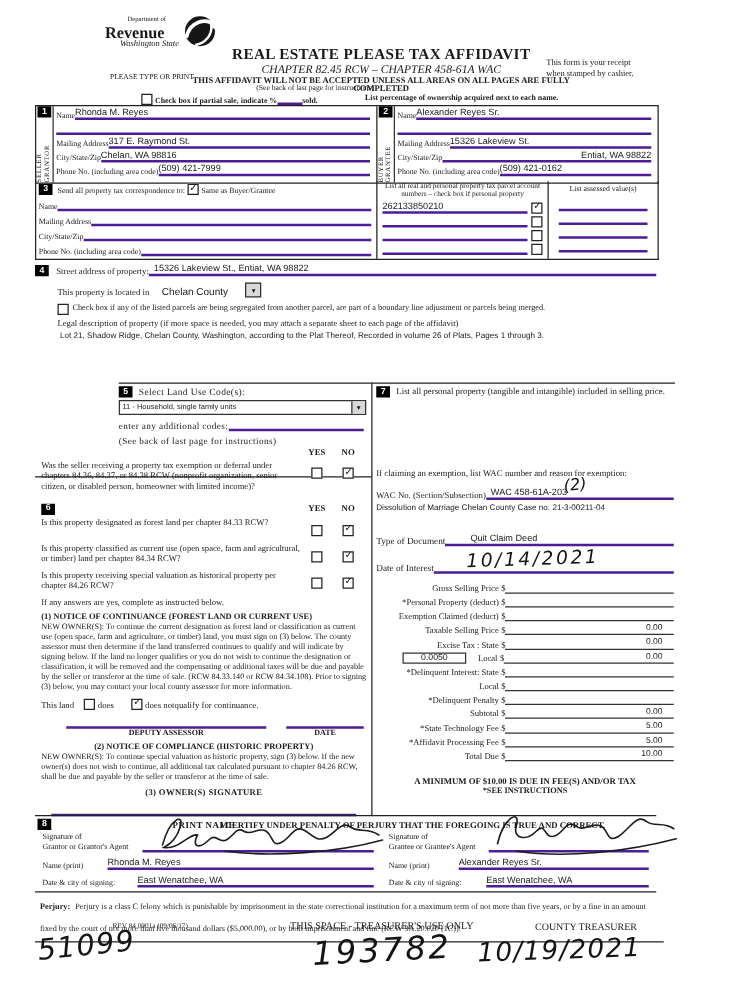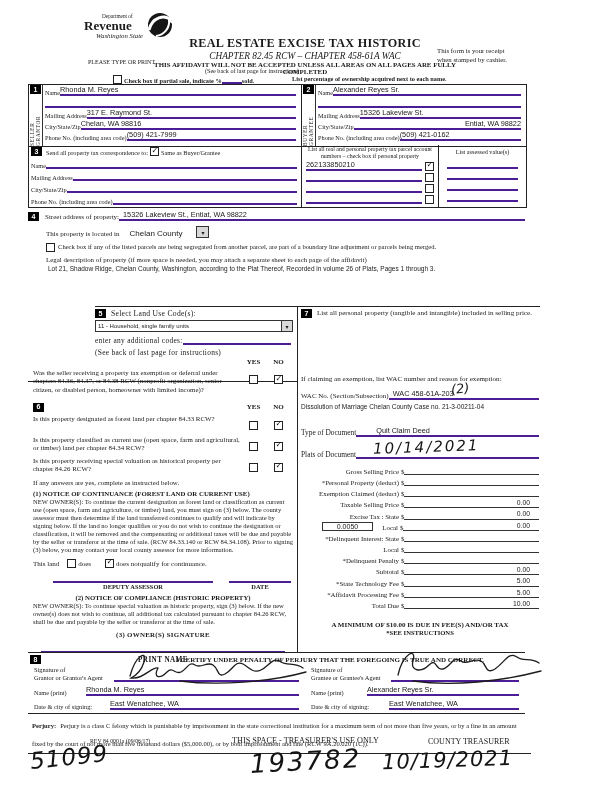--- a/index.html
+++ b/index.html
@@ -57,7 +57,7 @@
   <div class="abs" style="left:88px;top:59px;font-size:6px;">PLEASE TYPE OR PRINT</div>
 
   <div class="abs ctr" style="left:140px;top:36px;width:330px;">
-    <div class="bold" style="font-size:12.2px;letter-spacing:0.3px;">REAL ESTATE EXCISE TAX HISTORIC</div>
+    <div class="bold" style="font-size:12.2px;letter-spacing:0.3px;">REAL ESTATE PLEASE TAX AFFIDAVIT</div>
     <div style="font-size:9.3px;font-style:italic;">CHAPTER 82.45 RCW – CHAPTER 458-61A WAC</div>
     <div class="bold" style="font-size:6.9px;">THIS AFFIDAVIT WILL NOT BE ACCEPTED UNLESS ALL AREAS ON ALL PAGES ARE FULLY COMPLETED</div>
   </div>

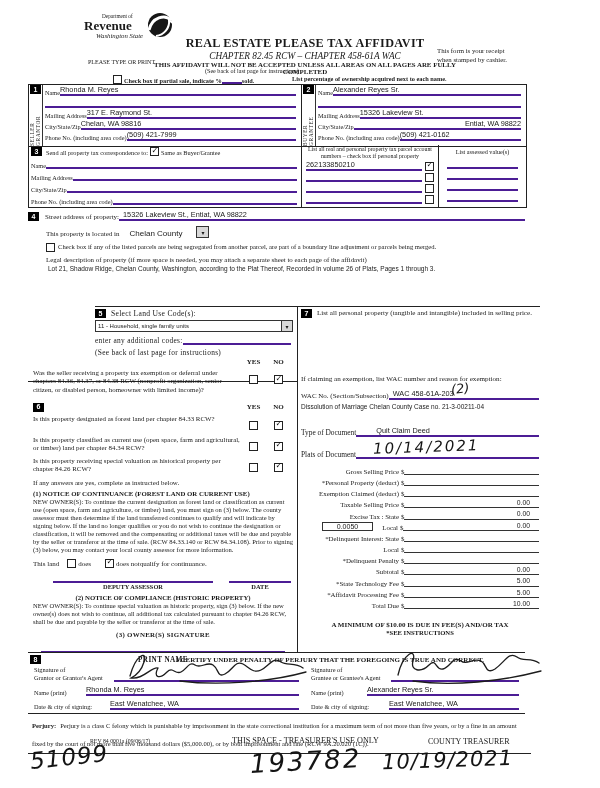--- a/index.html
+++ b/index.html
@@ -330,7 +330,7 @@
       <span class="val uline grow" style="padding-left:20px;">Quit Claim Deed</span>
     </div>
     <div class="frow" style="margin-top:6px;height:16px;position:relative;">
-      <span class="lbl7" style="font-size:7.4px;">Plats of Document</span>
+      <span class="lbl7" style="font-size:7.4px;">Date of Interest</span>
       <span class="uline grow"></span>
       <span class="hw abs" style="left:72px;top:-5px;font-size:15px;letter-spacing:2px;transform:rotate(-2deg);">10/14/2021</span>
     </div>

